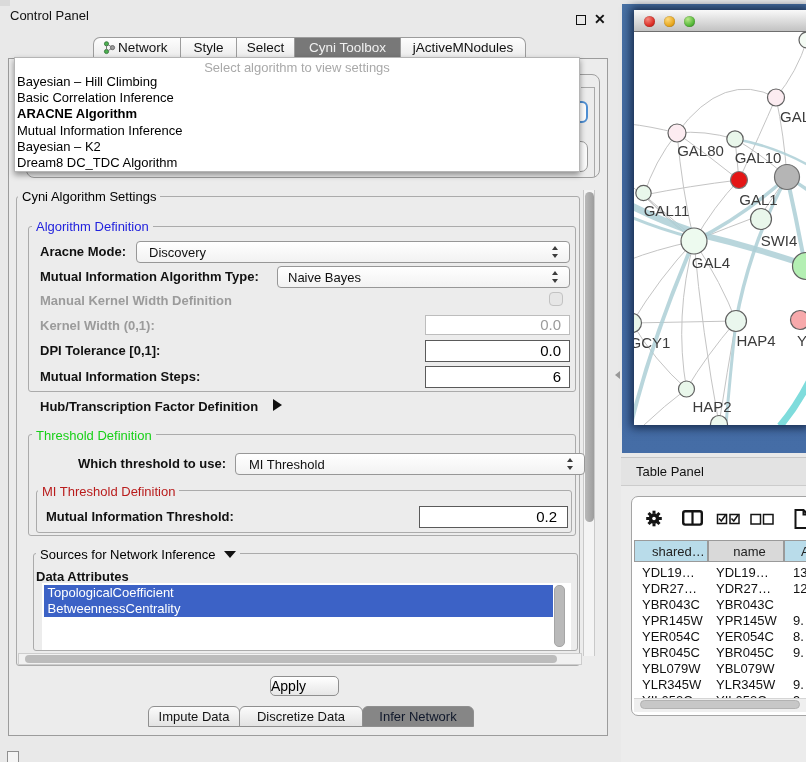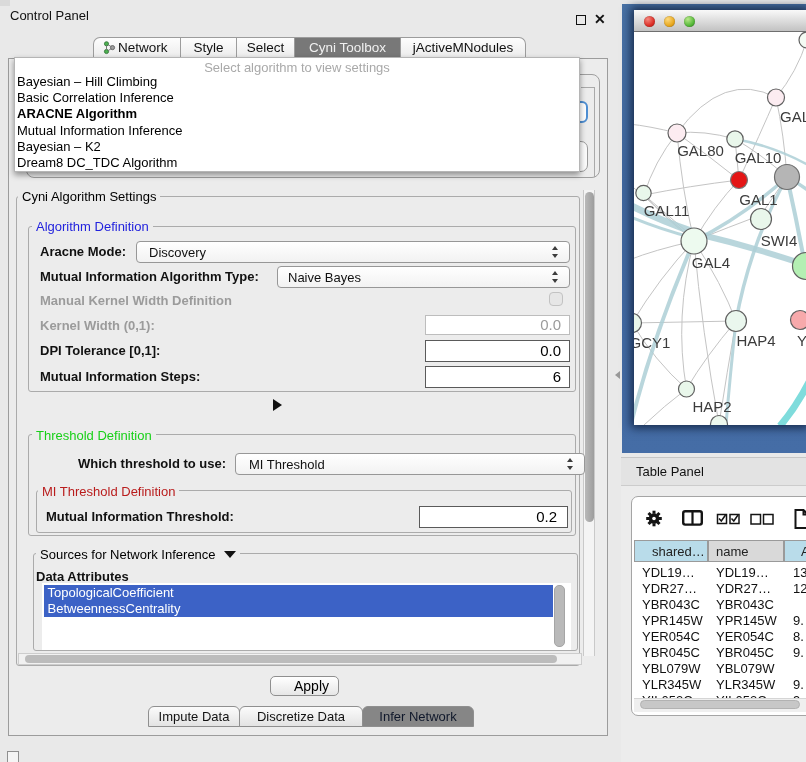--- a/index.html
+++ b/index.html
@@ -76,6 +76,7 @@
 <div class="abs t13 b" style="left:40px;top:370px">Mutual Information Steps:</div>
 <div class="field" style="left:425px;top:366px;width:145px;height:22px;line-height:20px">6</div>
 
+<div class="abs t13 b" style="left:40px;top:400px">Hub/Transcription Factor Definition</div>
 <div class="abs" style="left:273px;top:399px;width:0;height:0;border-left:9px solid #111;border-top:6.5px solid transparent;border-bottom:6.5px solid transparent"></div>
 
 <div class="grp" style="left:28px;top:434px;width:548px;height:102px"></div>

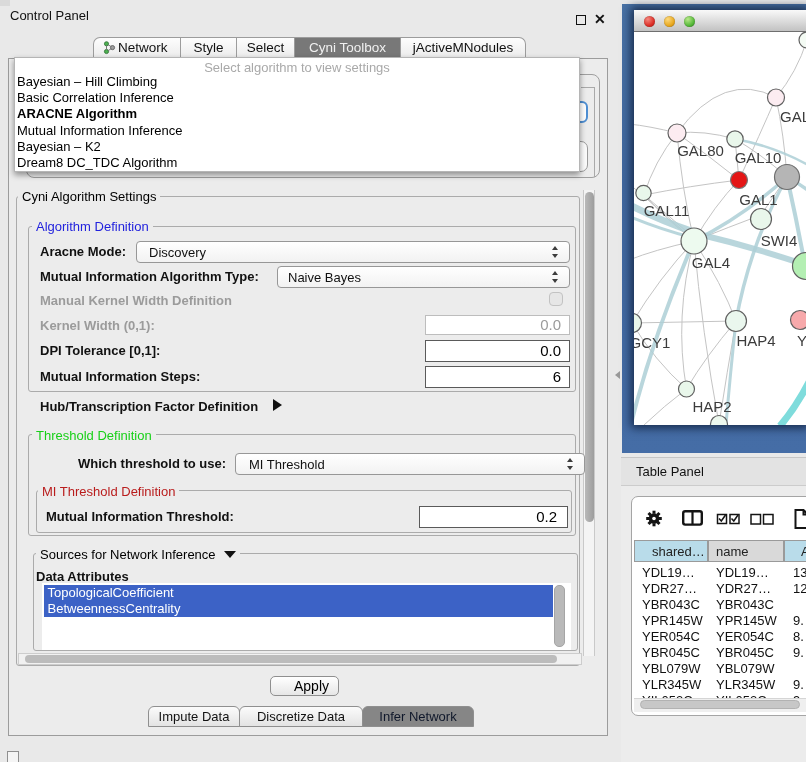--- a/index.html
+++ b/index.html
@@ -246,7 +246,7 @@
   </g>
 </svg>
 <div class="abs" style="left:634px;top:540px;width:74px;height:22px;background:#b9dcea;border:1px solid #9a9a9a;box-sizing:border-box;text-align:left;padding-left:17px;font-size:13px;line-height:21px;color:#222">shared…</div>
-<div class="abs" style="left:708px;top:540px;width:76px;height:22px;background:#d9d9d9;border:1px solid #9a9a9a;box-sizing:border-box;text-align:left;padding-left:7px;font-size:13px;line-height:21px;color:#222">name</div>
+<div class="abs" style="left:708px;top:540px;width:76px;height:22px;background:#d9d9d9;border:1px solid #9a9a9a;box-sizing:border-box;text-align:center;padding-left:7px;font-size:13px;line-height:21px;color:#222">name</div>
 <div class="abs" style="left:784px;top:540px;width:36px;height:22px;background:#b9dcea;border:1px solid #9a9a9a;box-sizing:border-box;font-size:13px;line-height:21px;color:#222;padding-left:16px">A</div>
 <div class="abs" style="left:634px;top:563px;width:172px;height:135px;overflow:hidden;padding-top:2px;box-sizing:border-box">
   <div class="trow">

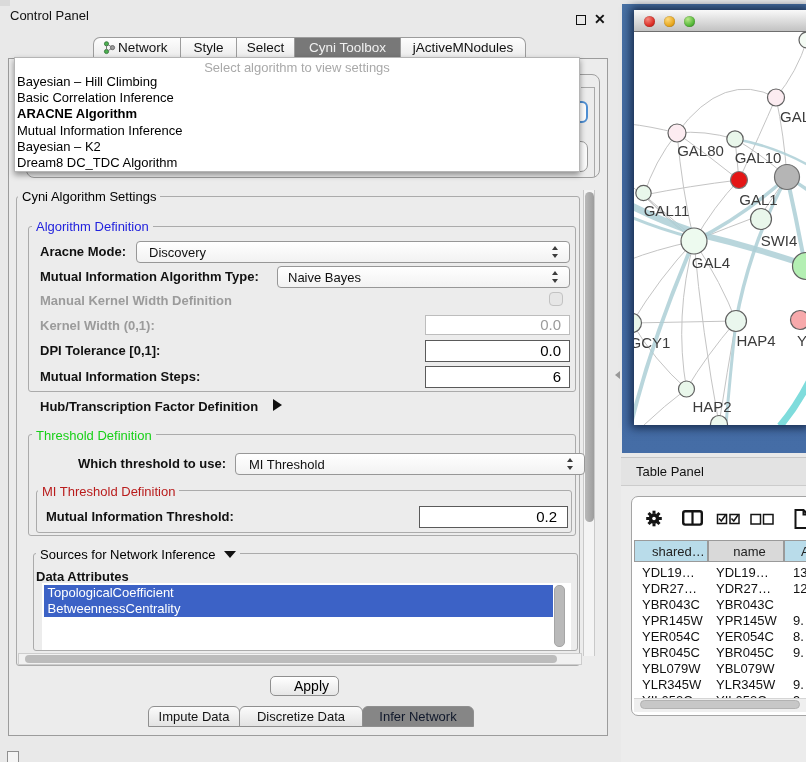--- a/index.html
+++ b/index.html
@@ -105,7 +105,7 @@
 <div class="abs" style="left:18px;top:653px;width:564px;height:12px;background:#f1f1f1;border:1px solid #cdcdcd;box-sizing:border-box"></div>
 <div class="abs" style="left:25px;top:655px;width:532px;height:8px;border-radius:4px;background:#bcbcbc"></div>
 
-<div class="abs" style="left:270px;top:676px;width:69px;height:20px;border:1px solid #8f8f8f;border-radius:5px;background:linear-gradient(#ffffff,#e6e6e6);box-sizing:border-box;text-align:right;font-size:14px;line-height:18px;color:#000;padding-right:9px">Apply</div>
+<div class="abs" style="left:270px;top:676px;width:69px;height:20px;border:1px solid #8f8f8f;border-radius:5px;background:linear-gradient(#ffffff,#e6e6e6);box-sizing:border-box;text-align:left;font-size:14px;line-height:18px;color:#000;padding-right:9px">Apply</div>
 
 <div class="btab" style="left:148px;width:92px">Impute Data</div>
 <div class="btab" style="left:239px;width:124px">Discretize Data</div>

